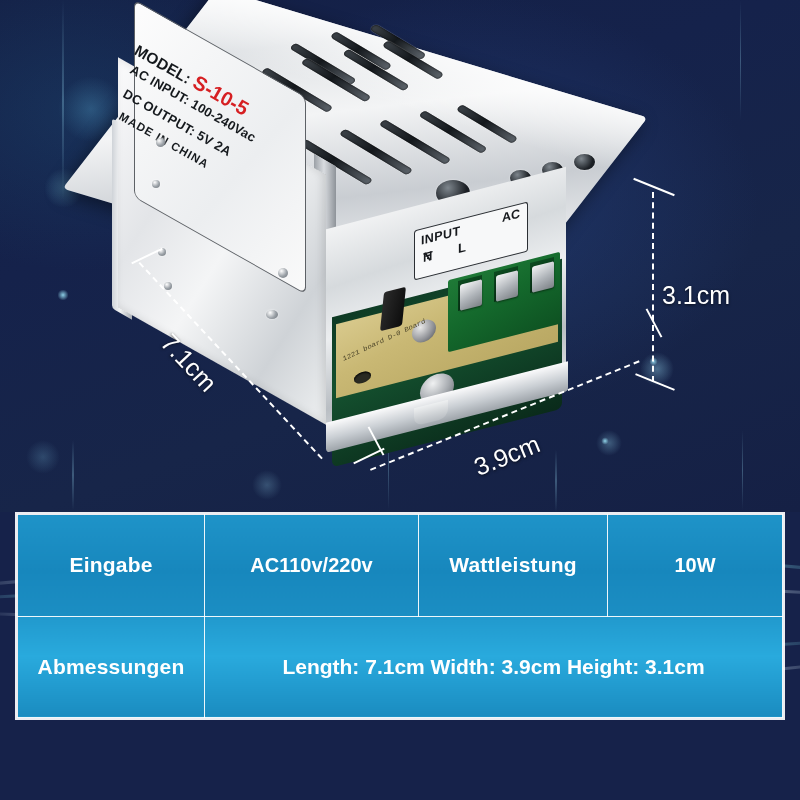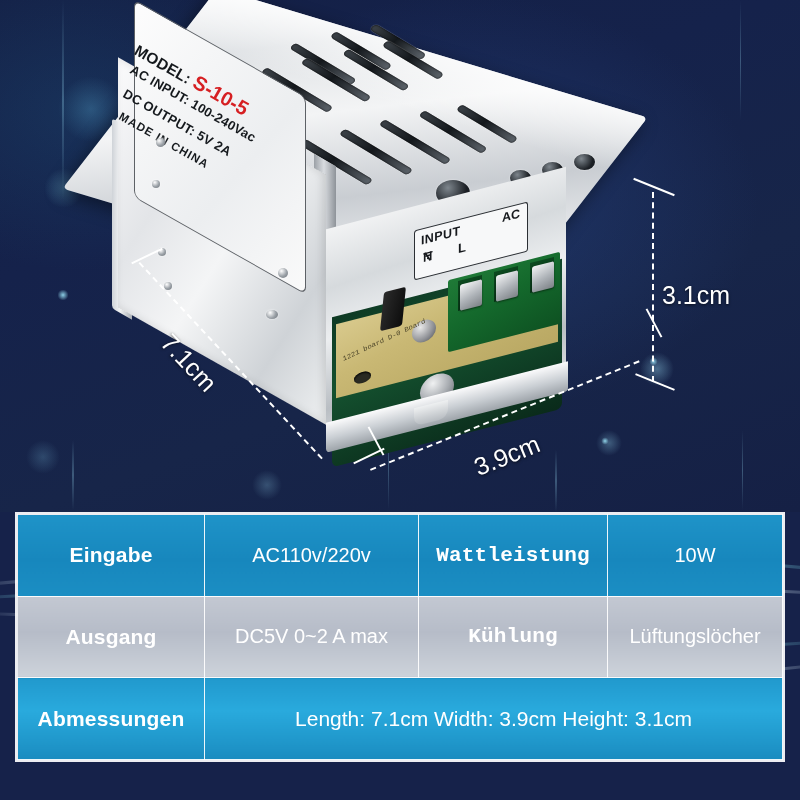--- a/index.html
+++ b/index.html
@@ -172,7 +172,7 @@
 
   
   #spec{
-    position:absolute;left:15px;top:512px;width:770px;height:250px;
+    position:absolute;left:15px;top:512px;width:770px;height:208px;
     border:2px solid rgba(255,255,255,.92);
     box-sizing:border-box;
   }

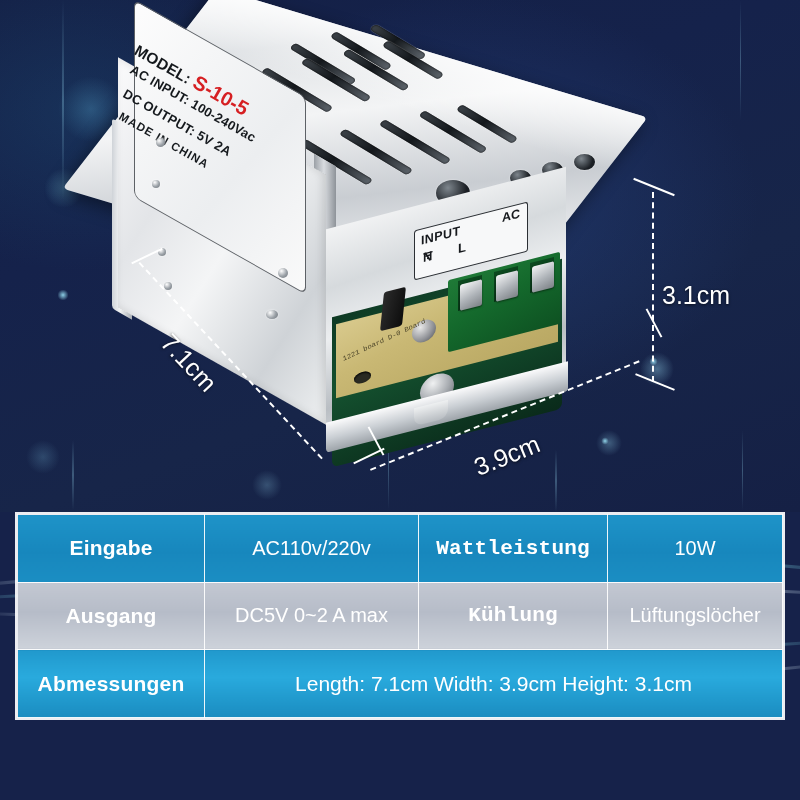--- a/index.html
+++ b/index.html
@@ -188,7 +188,7 @@
   .rowB.r4 td{background:linear-gradient(180deg,#b9bfca 0%,#c6cbd4 50%,#b4bac6 100%);}
   .rowA.r5 td{background:linear-gradient(180deg,#2199cd 0%,#29aadd 40%,#1a8cc0 100%);margin-left:24px;}
   .k{font-weight:bold;font-size:21px;letter-spacing:.2px;}
-  .v{font-size:20px;font-weight:400;}
+  .v{font-size:20px;font-weight:700;}
   .v-dim{font-size:21px;text-align:left;padding-left:22px;}
   .col1{width:178px;}
   .col2{width:205px;}

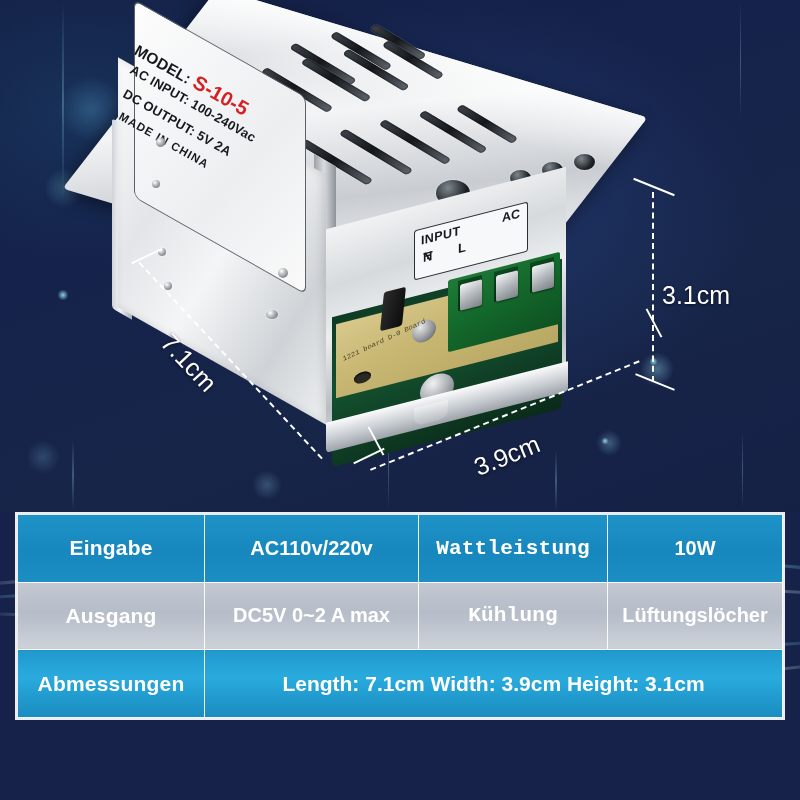--- a/index.html
+++ b/index.html
@@ -192,7 +192,7 @@
   .v-dim{font-size:21px;text-align:left;padding-left:22px;}
   .col1{width:178px;}
   .col2{width:205px;}
-  .col3{width:180px;font-family:Liberation Mono, monospace;}
+  .col3{width:180px;}
 
   
   .band{position:absolute;left:0;top:498px;width:800px;height:302px;overflow:hidden;pointer-events:none;}

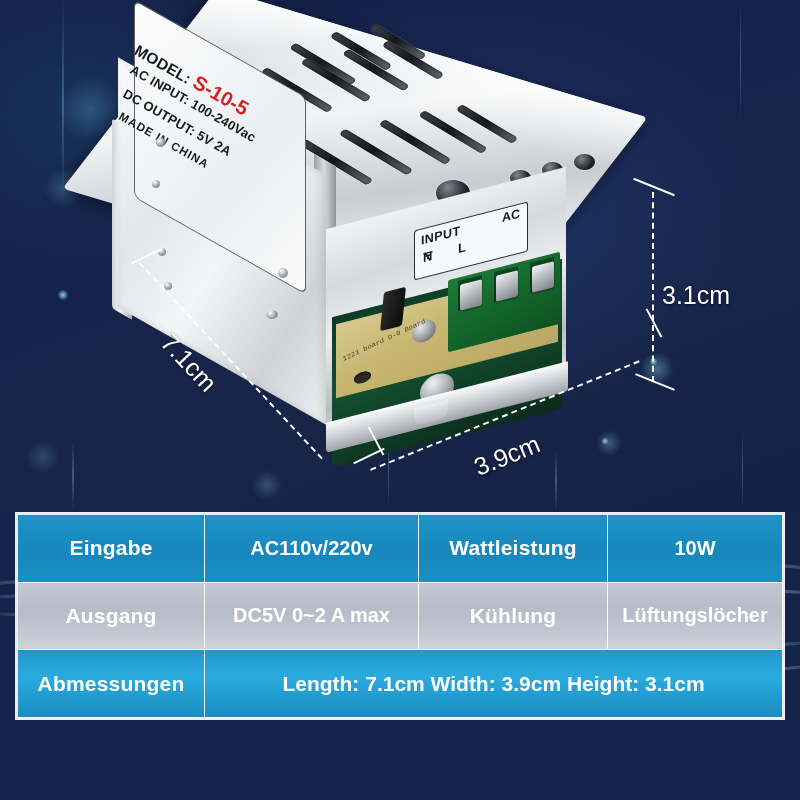--- a/index.html
+++ b/index.html
@@ -335,12 +335,6 @@
           <td class="k col3">Wattleistung</td>
           <td class="v">10W</td>
         </tr>
-        <tr class="rowB r2">
-          <td class="k col1">Ausgang</td>
-          <td class="v col2">DC5V 0~2 A max</td>
-          <td class="k col3">Kühlung</td>
-          <td class="v">Lüftungslöcher</td>
-        </tr>
         <tr class="rowA r5">
           <td class="k col1">Abmessungen</td>
           <td class="v v-dim" colspan="3">Length: 7.1cm Width: 3.9cm Height: 3.1cm</td>

